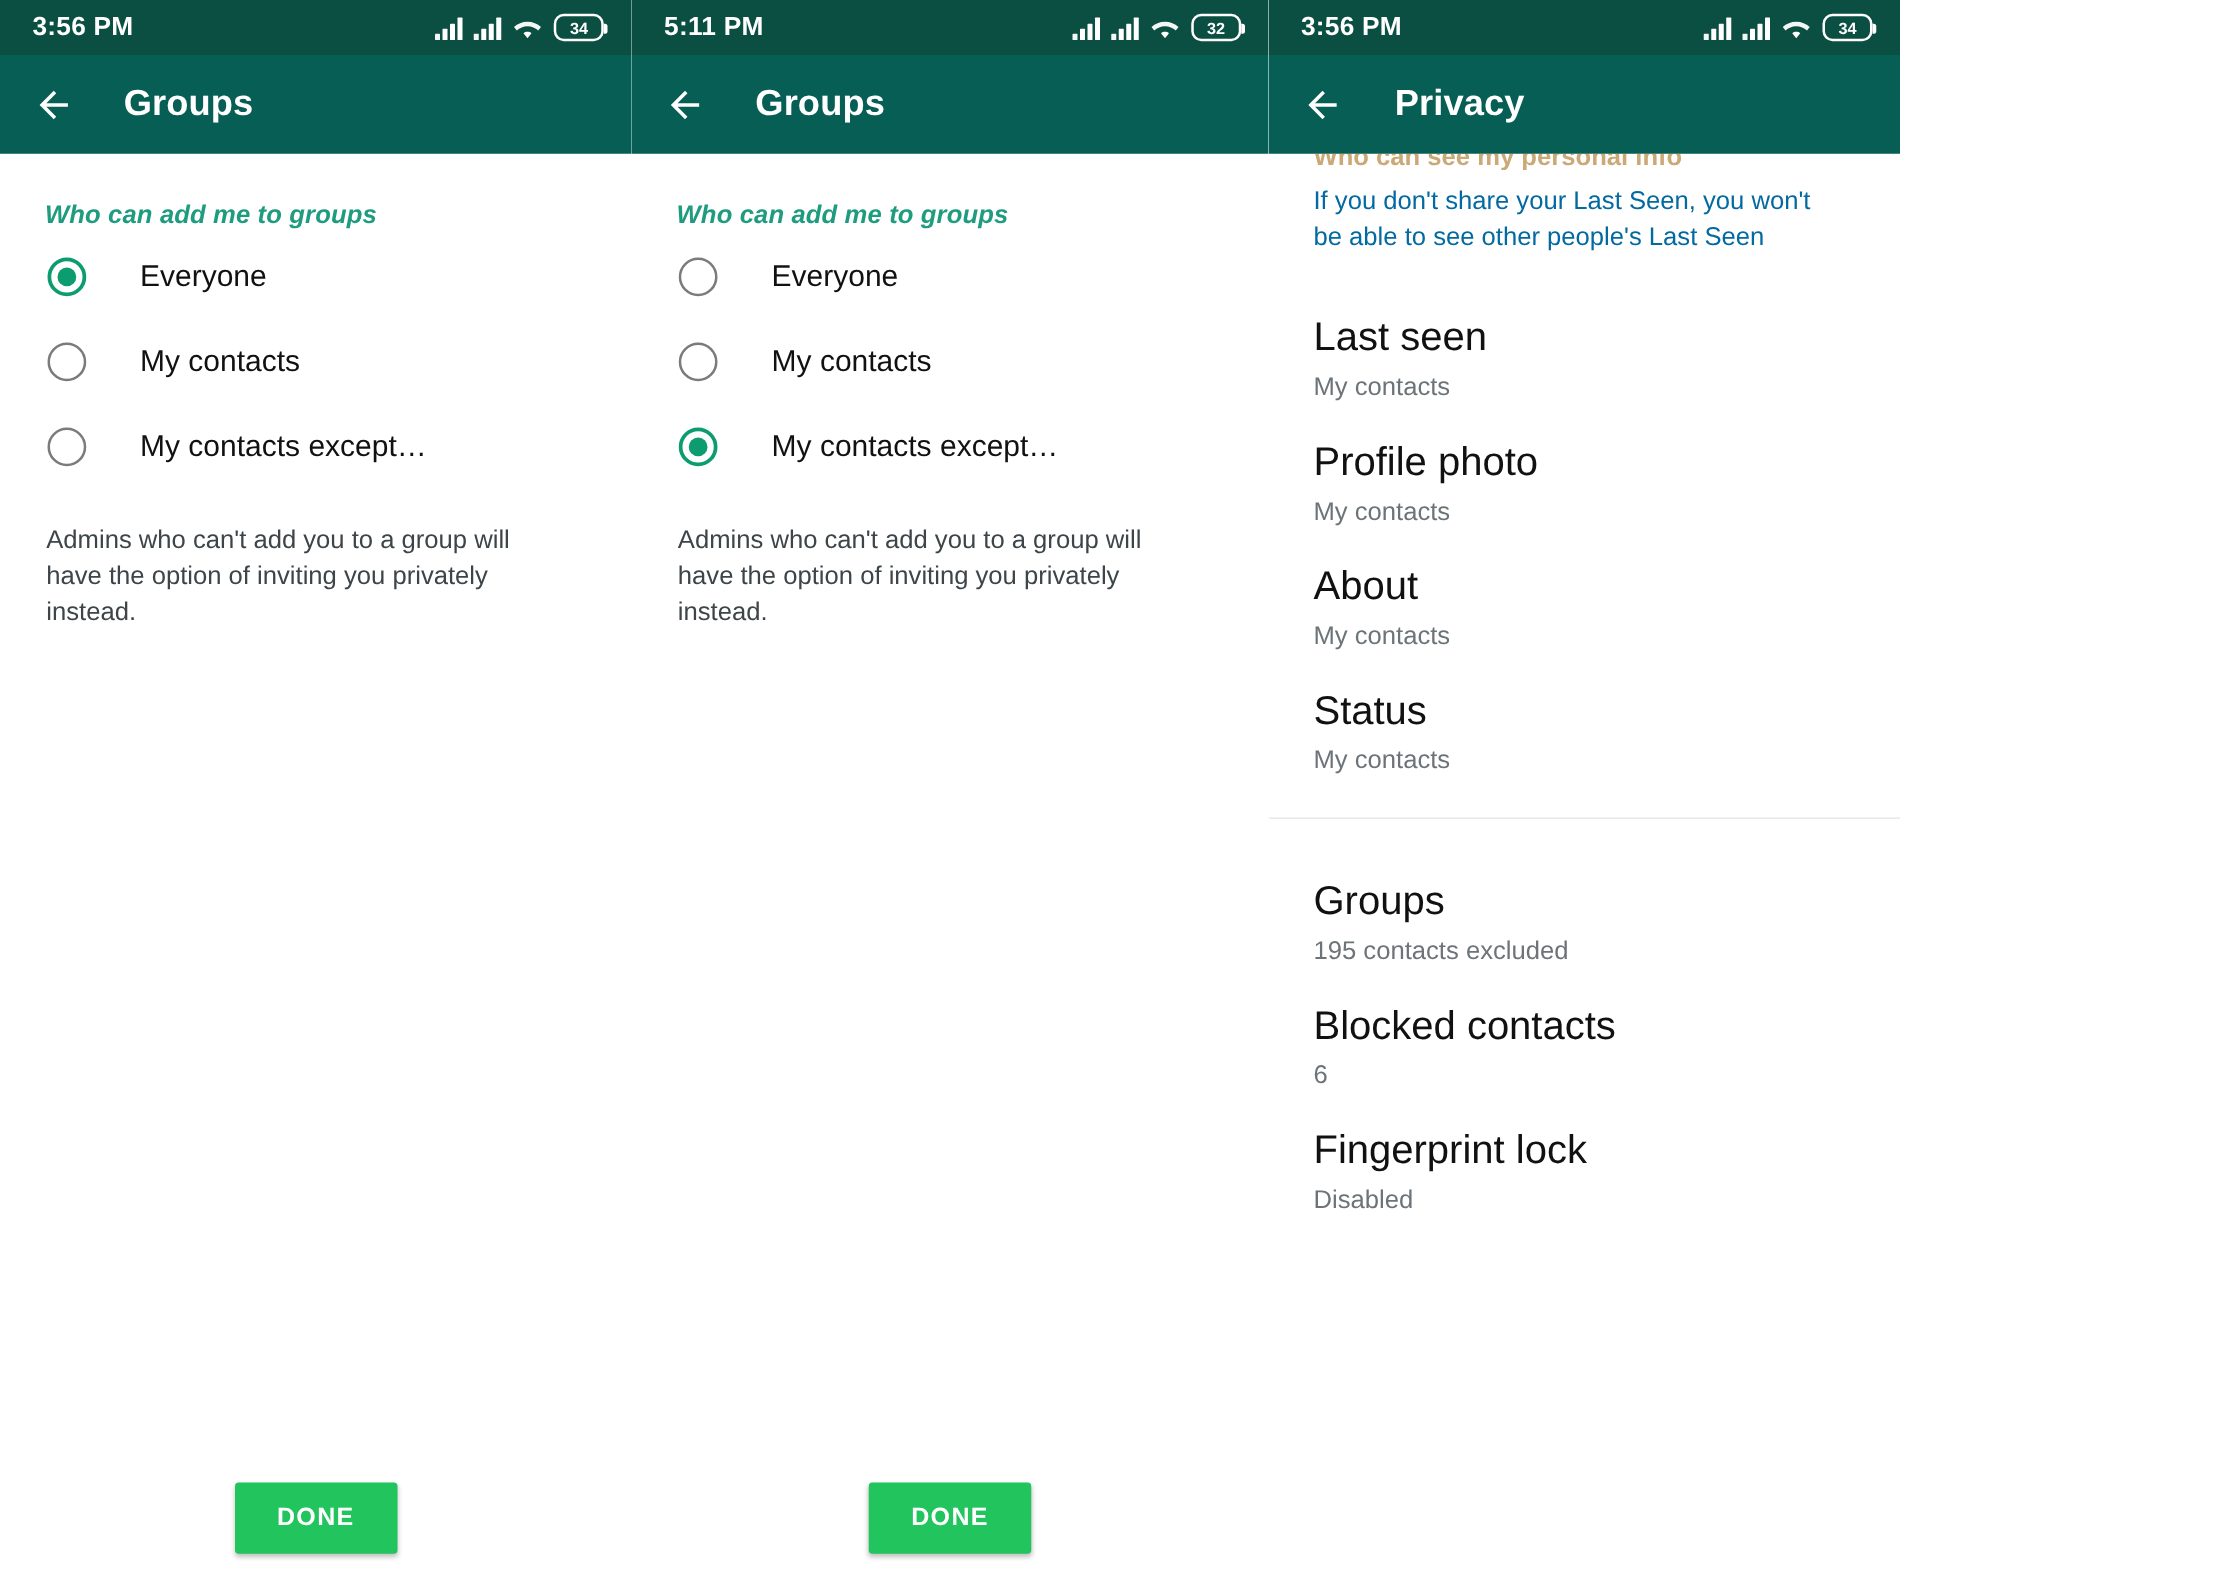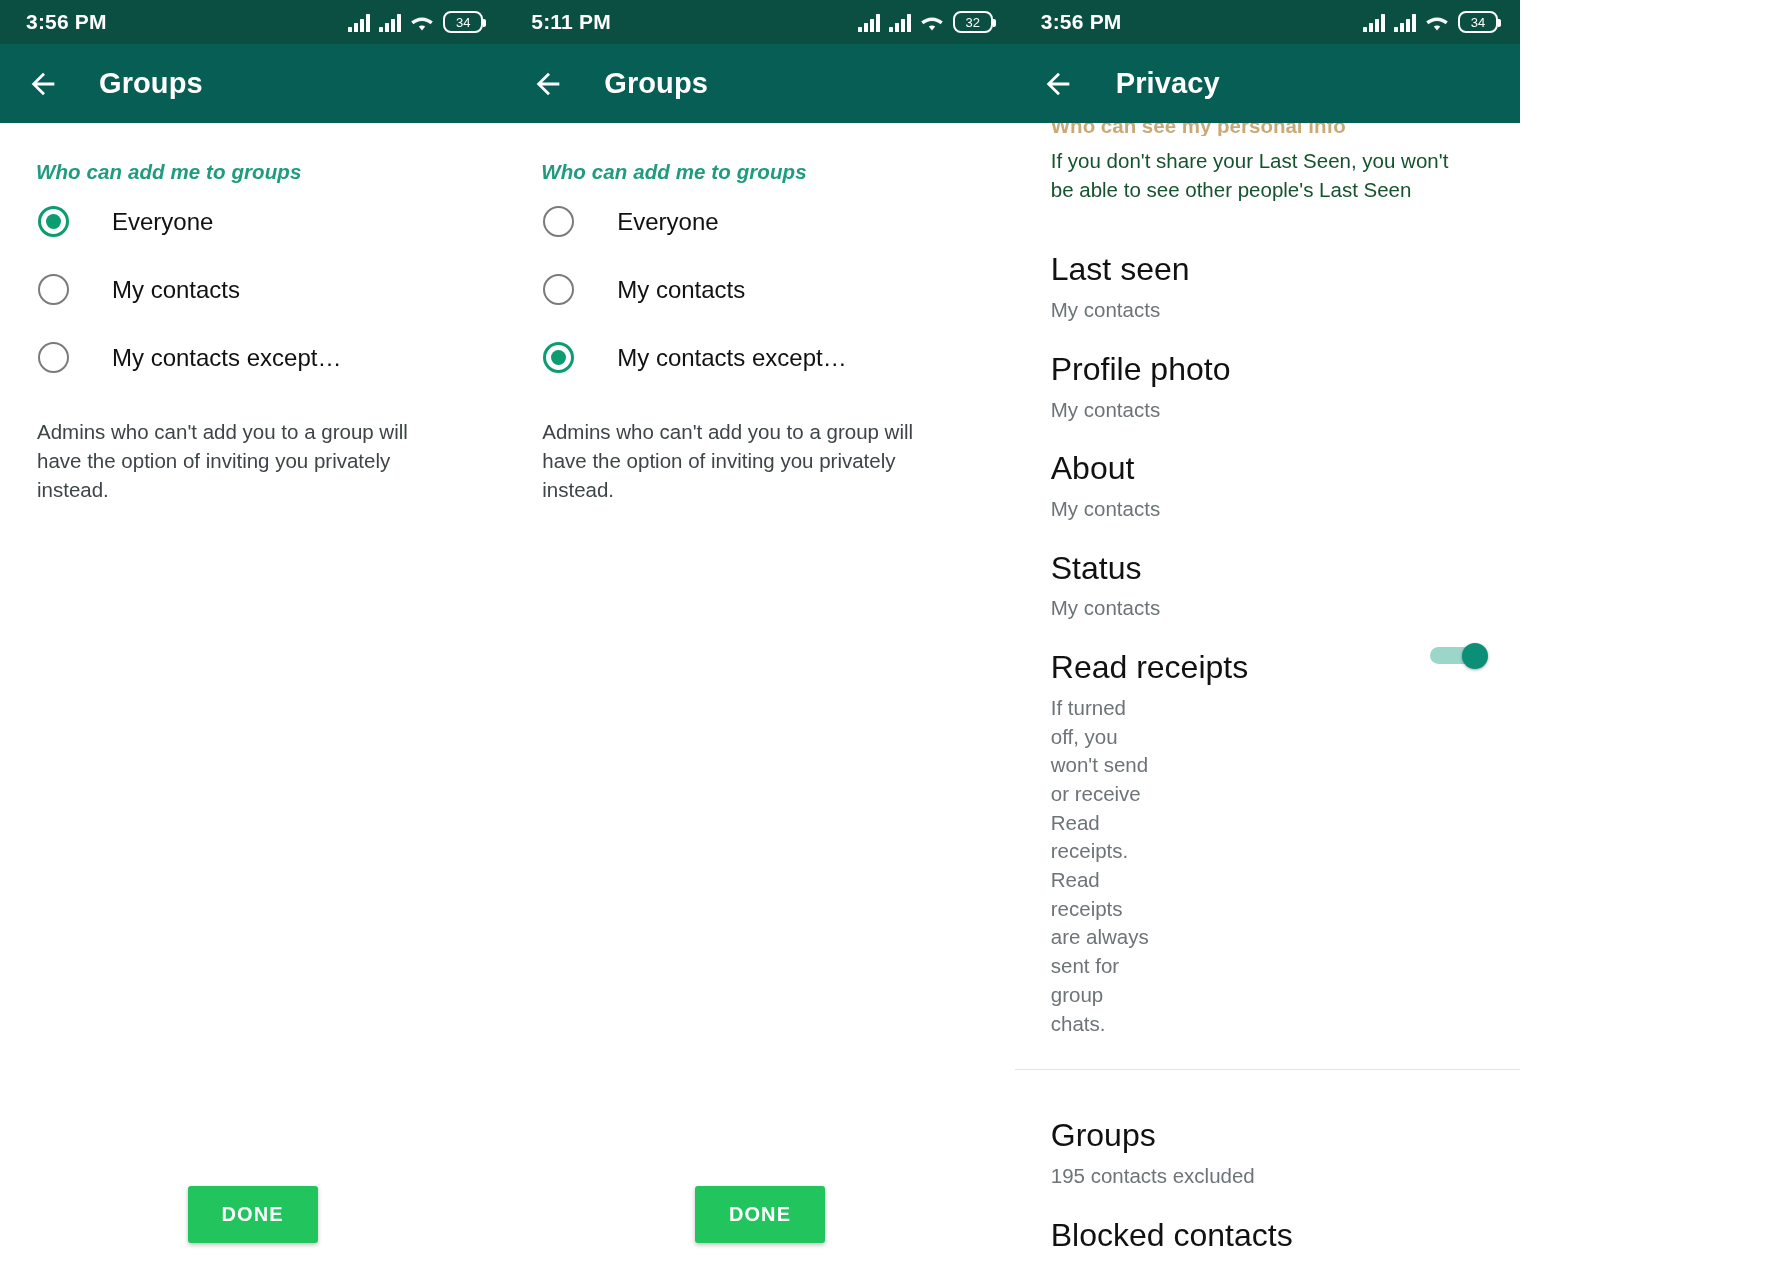--- a/index.html
+++ b/index.html
@@ -32,7 +32,7 @@
   .batt{
     min-width:40px;height:22px;border:2.2px solid #fff;border-radius:8px;
     display:flex;align-items:center;justify-content:center;
-    font-size:13px;font-weight:normal;padding:0 5px;box-sizing:border-box;
+    font-size:13px;font-weight:bold;padding:0 5px;box-sizing:border-box;
     position:relative;
   }
   .batt:after{

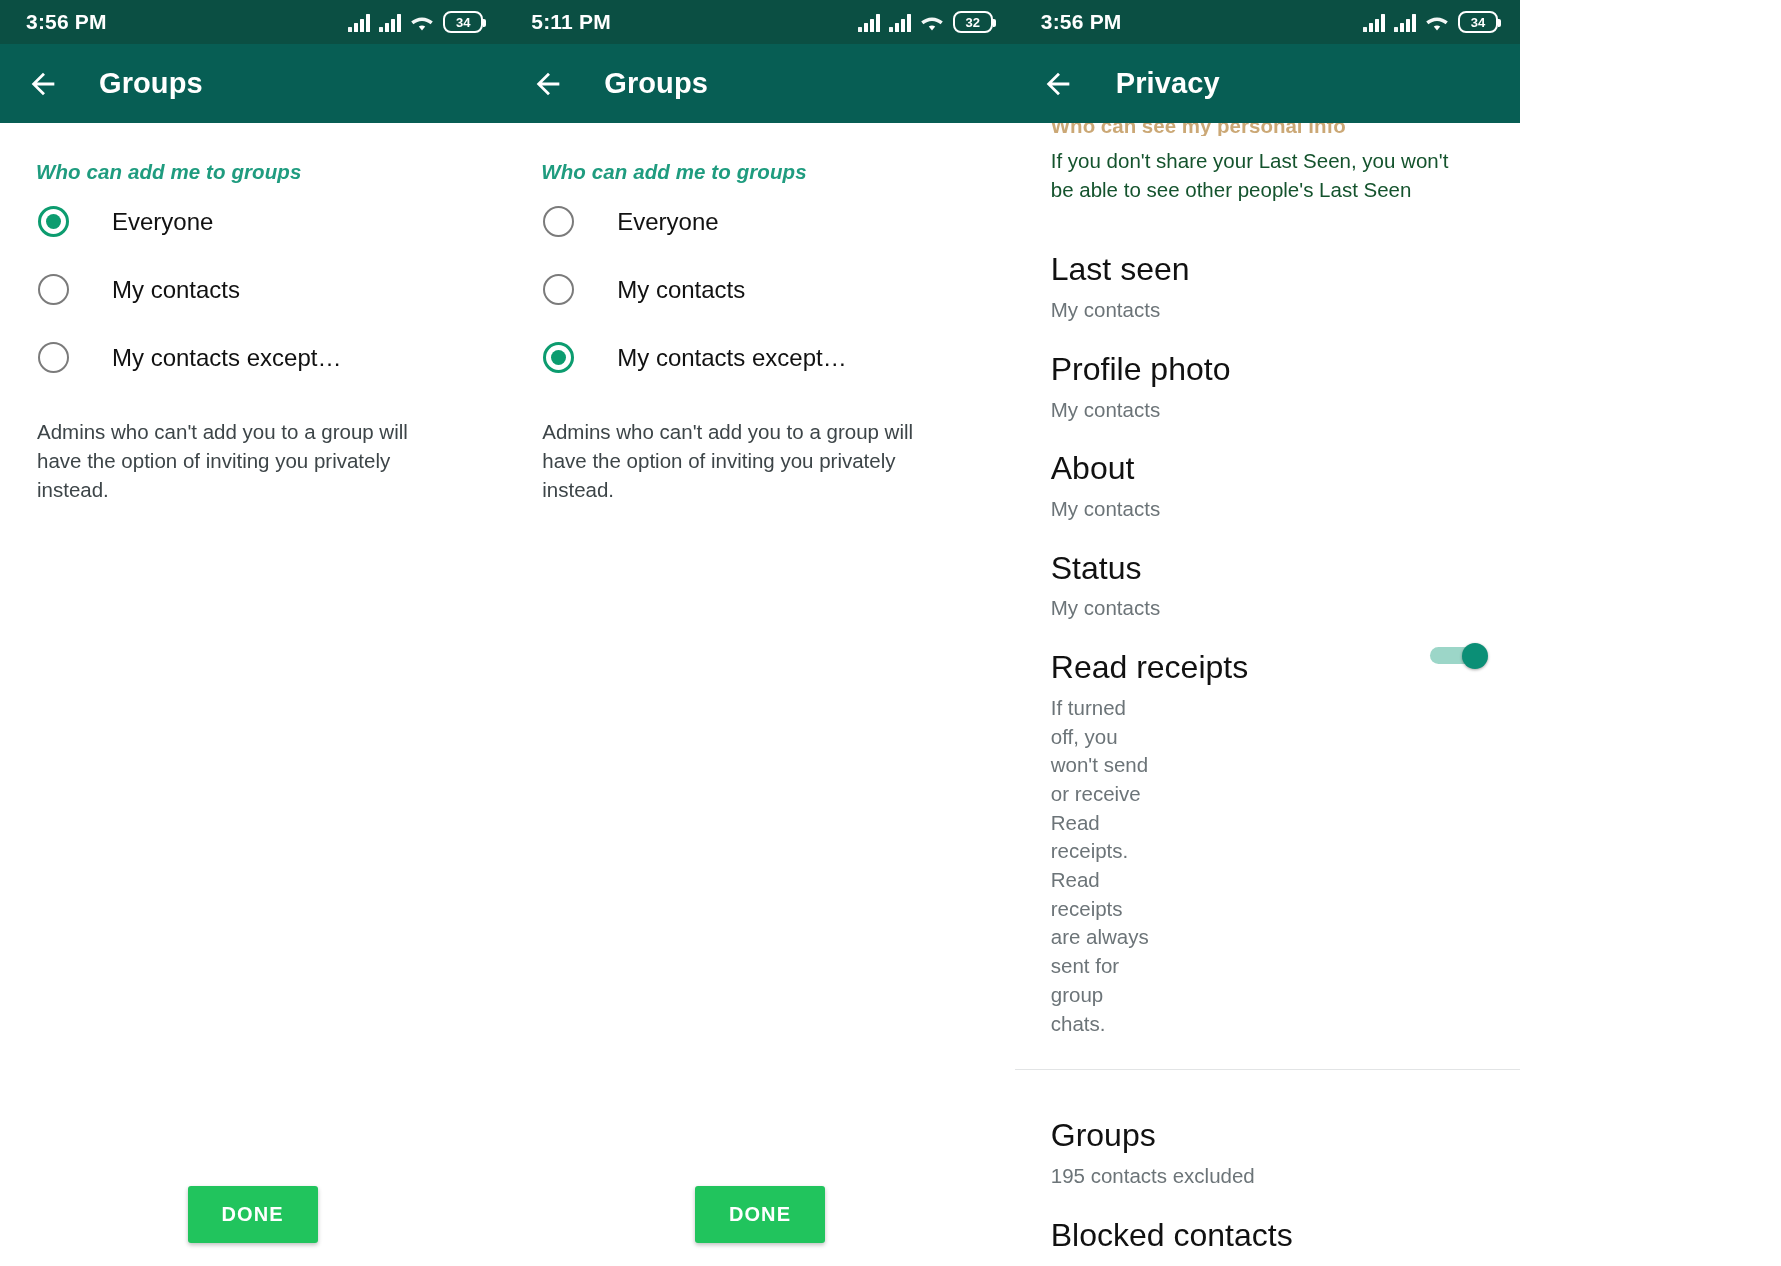--- a/index.html
+++ b/index.html
@@ -93,7 +93,7 @@
     padding:0 0 0 36px;margin-top:-9px;opacity:.55;height:22px;overflow:hidden;
   }
   .phint{
-    font-size:20.5px;color:#14532d;line-height:1.42;
+    font-size:20.5px;color:#0369a1;line-height:1.42;
     padding:10px 56px 0 36px;
   }
   .prow{

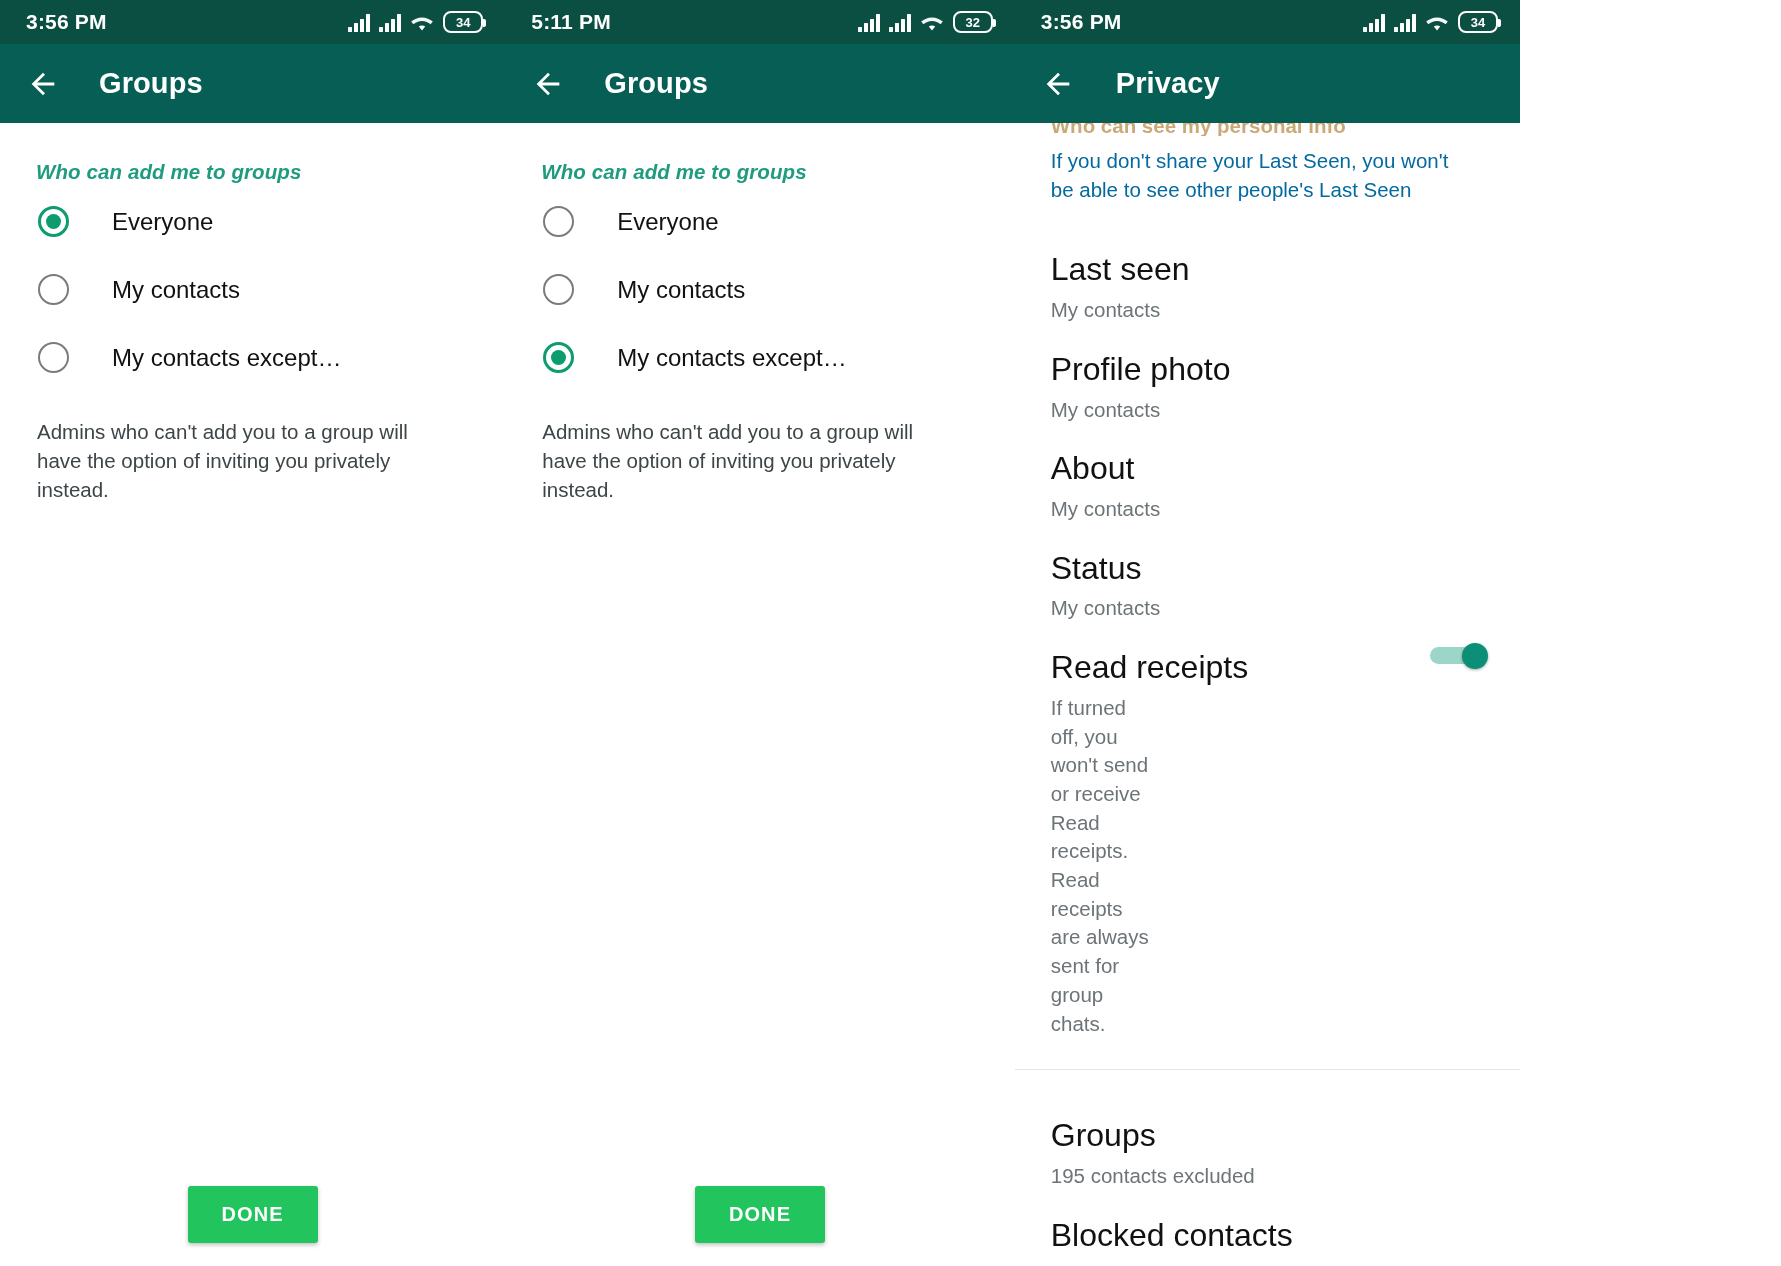--- a/index.html
+++ b/index.html
@@ -289,14 +289,6 @@
         <div class="psub">My contacts</div>
       </div>
 
-      <div class="prow">
-        <div class="ptitle">Read receipts</div>
-        <div class="psub" style="padding-right:330px;">If turned off, you won't send or receive Read receipts. Read receipts are always sent for group chats.</div>
-        <span class="switch">
-          <span class="track"></span>
-          <span class="knob"></span>
-        </span>
-      </div>
 
       <div class="divider"></div>
 

